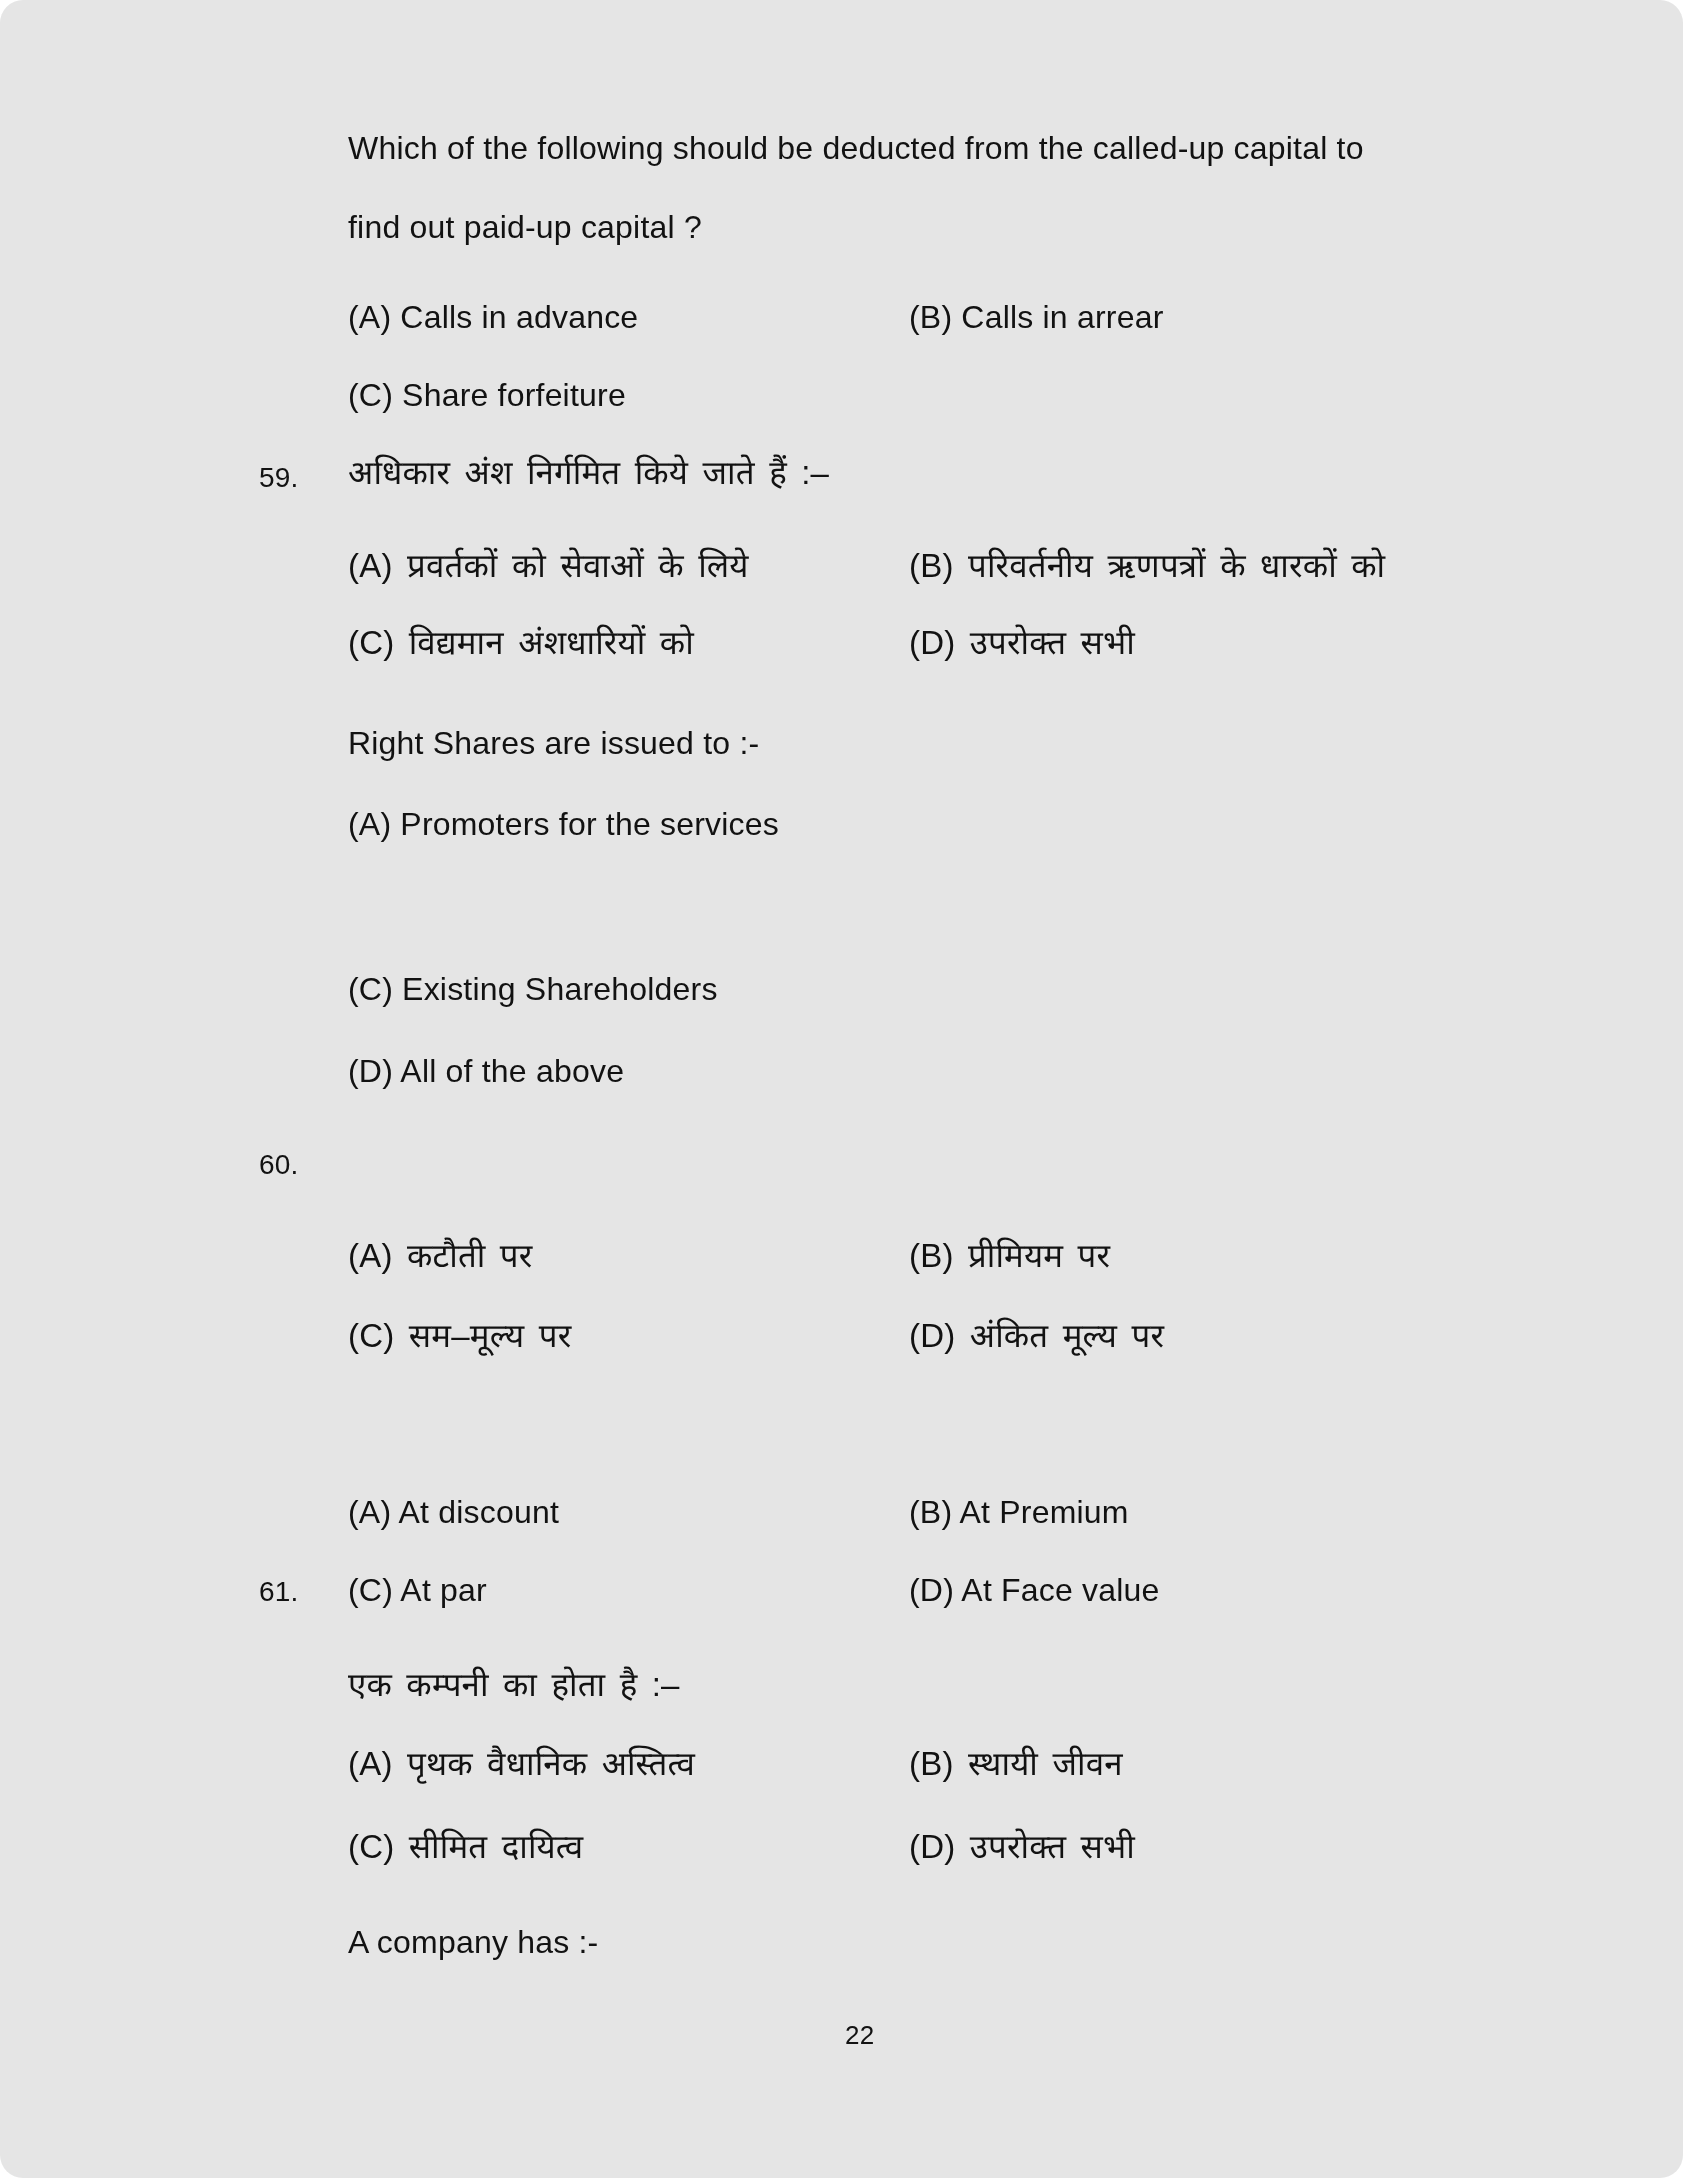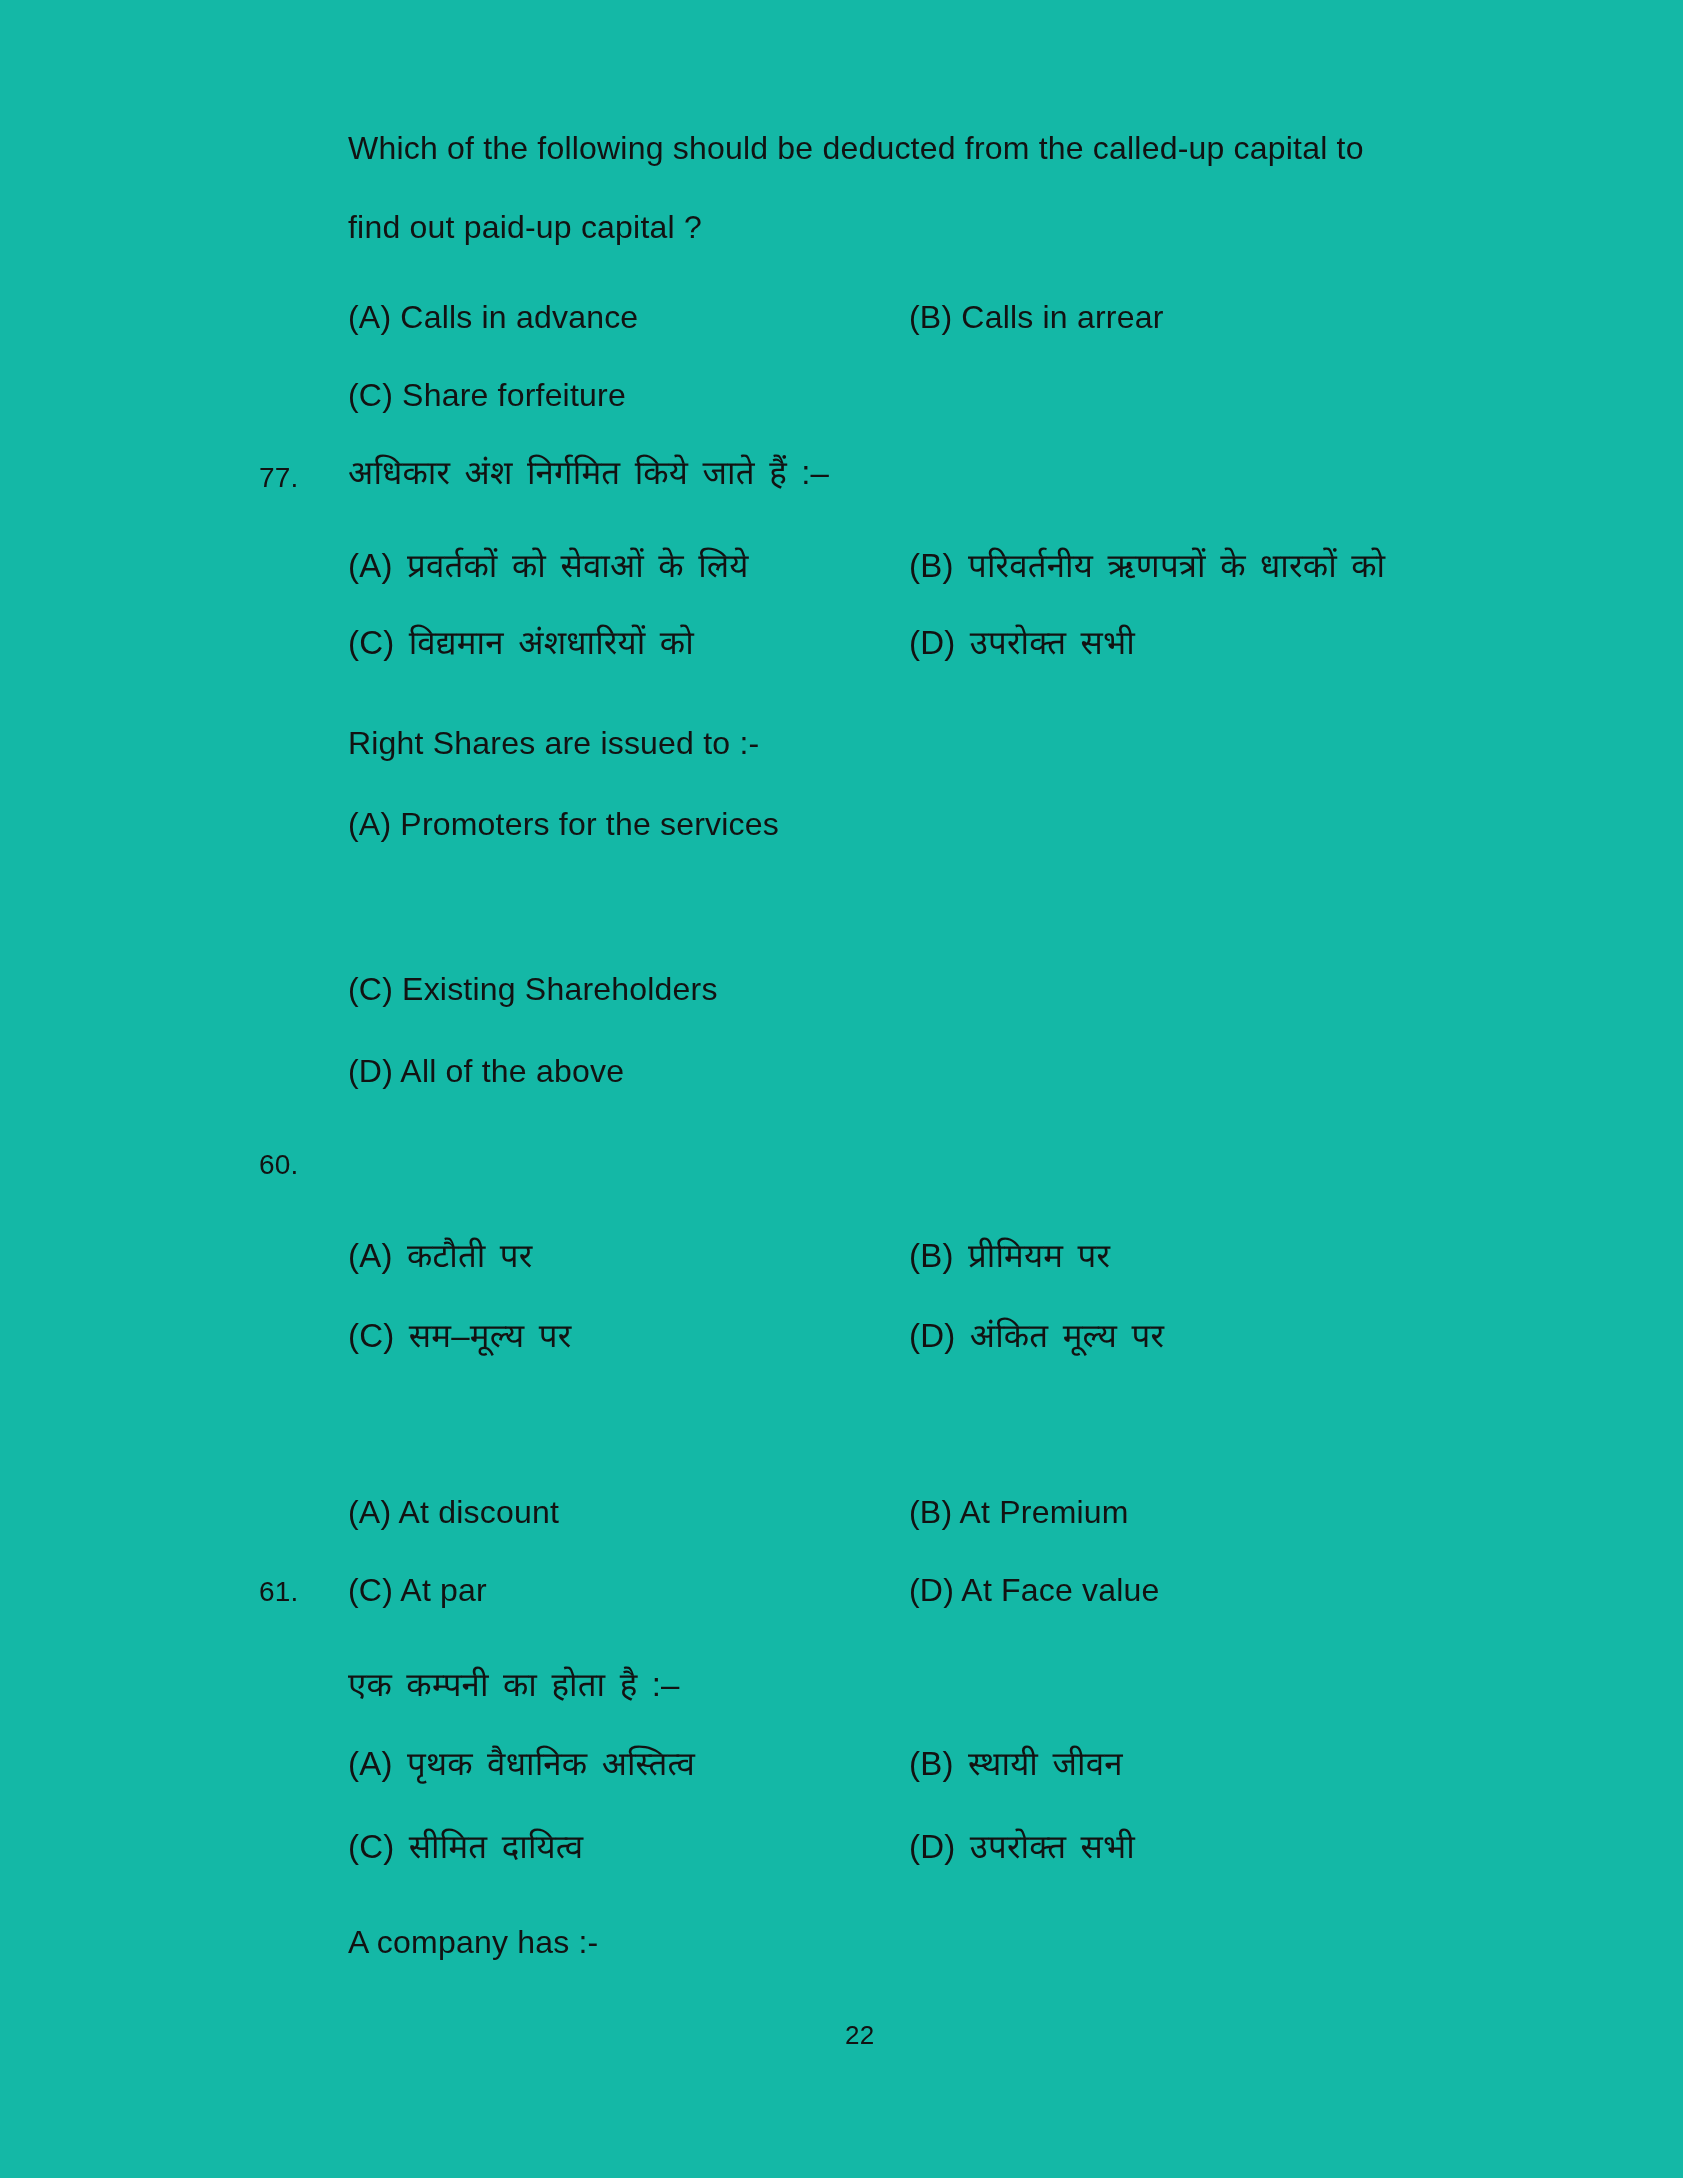--- a/index.html
+++ b/index.html
@@ -11,10 +11,11 @@
     position: relative;
     width: 1683px;
     height: 2178px;
-    background: #14b8a6;
+    background: #e5e5e5;
     font-family: "Liberation Sans", "DejaVu Sans", sans-serif;
     color: #121212;
     overflow: hidden;
+    border-radius: 23px;
   }
   .ln {
     position: absolute;

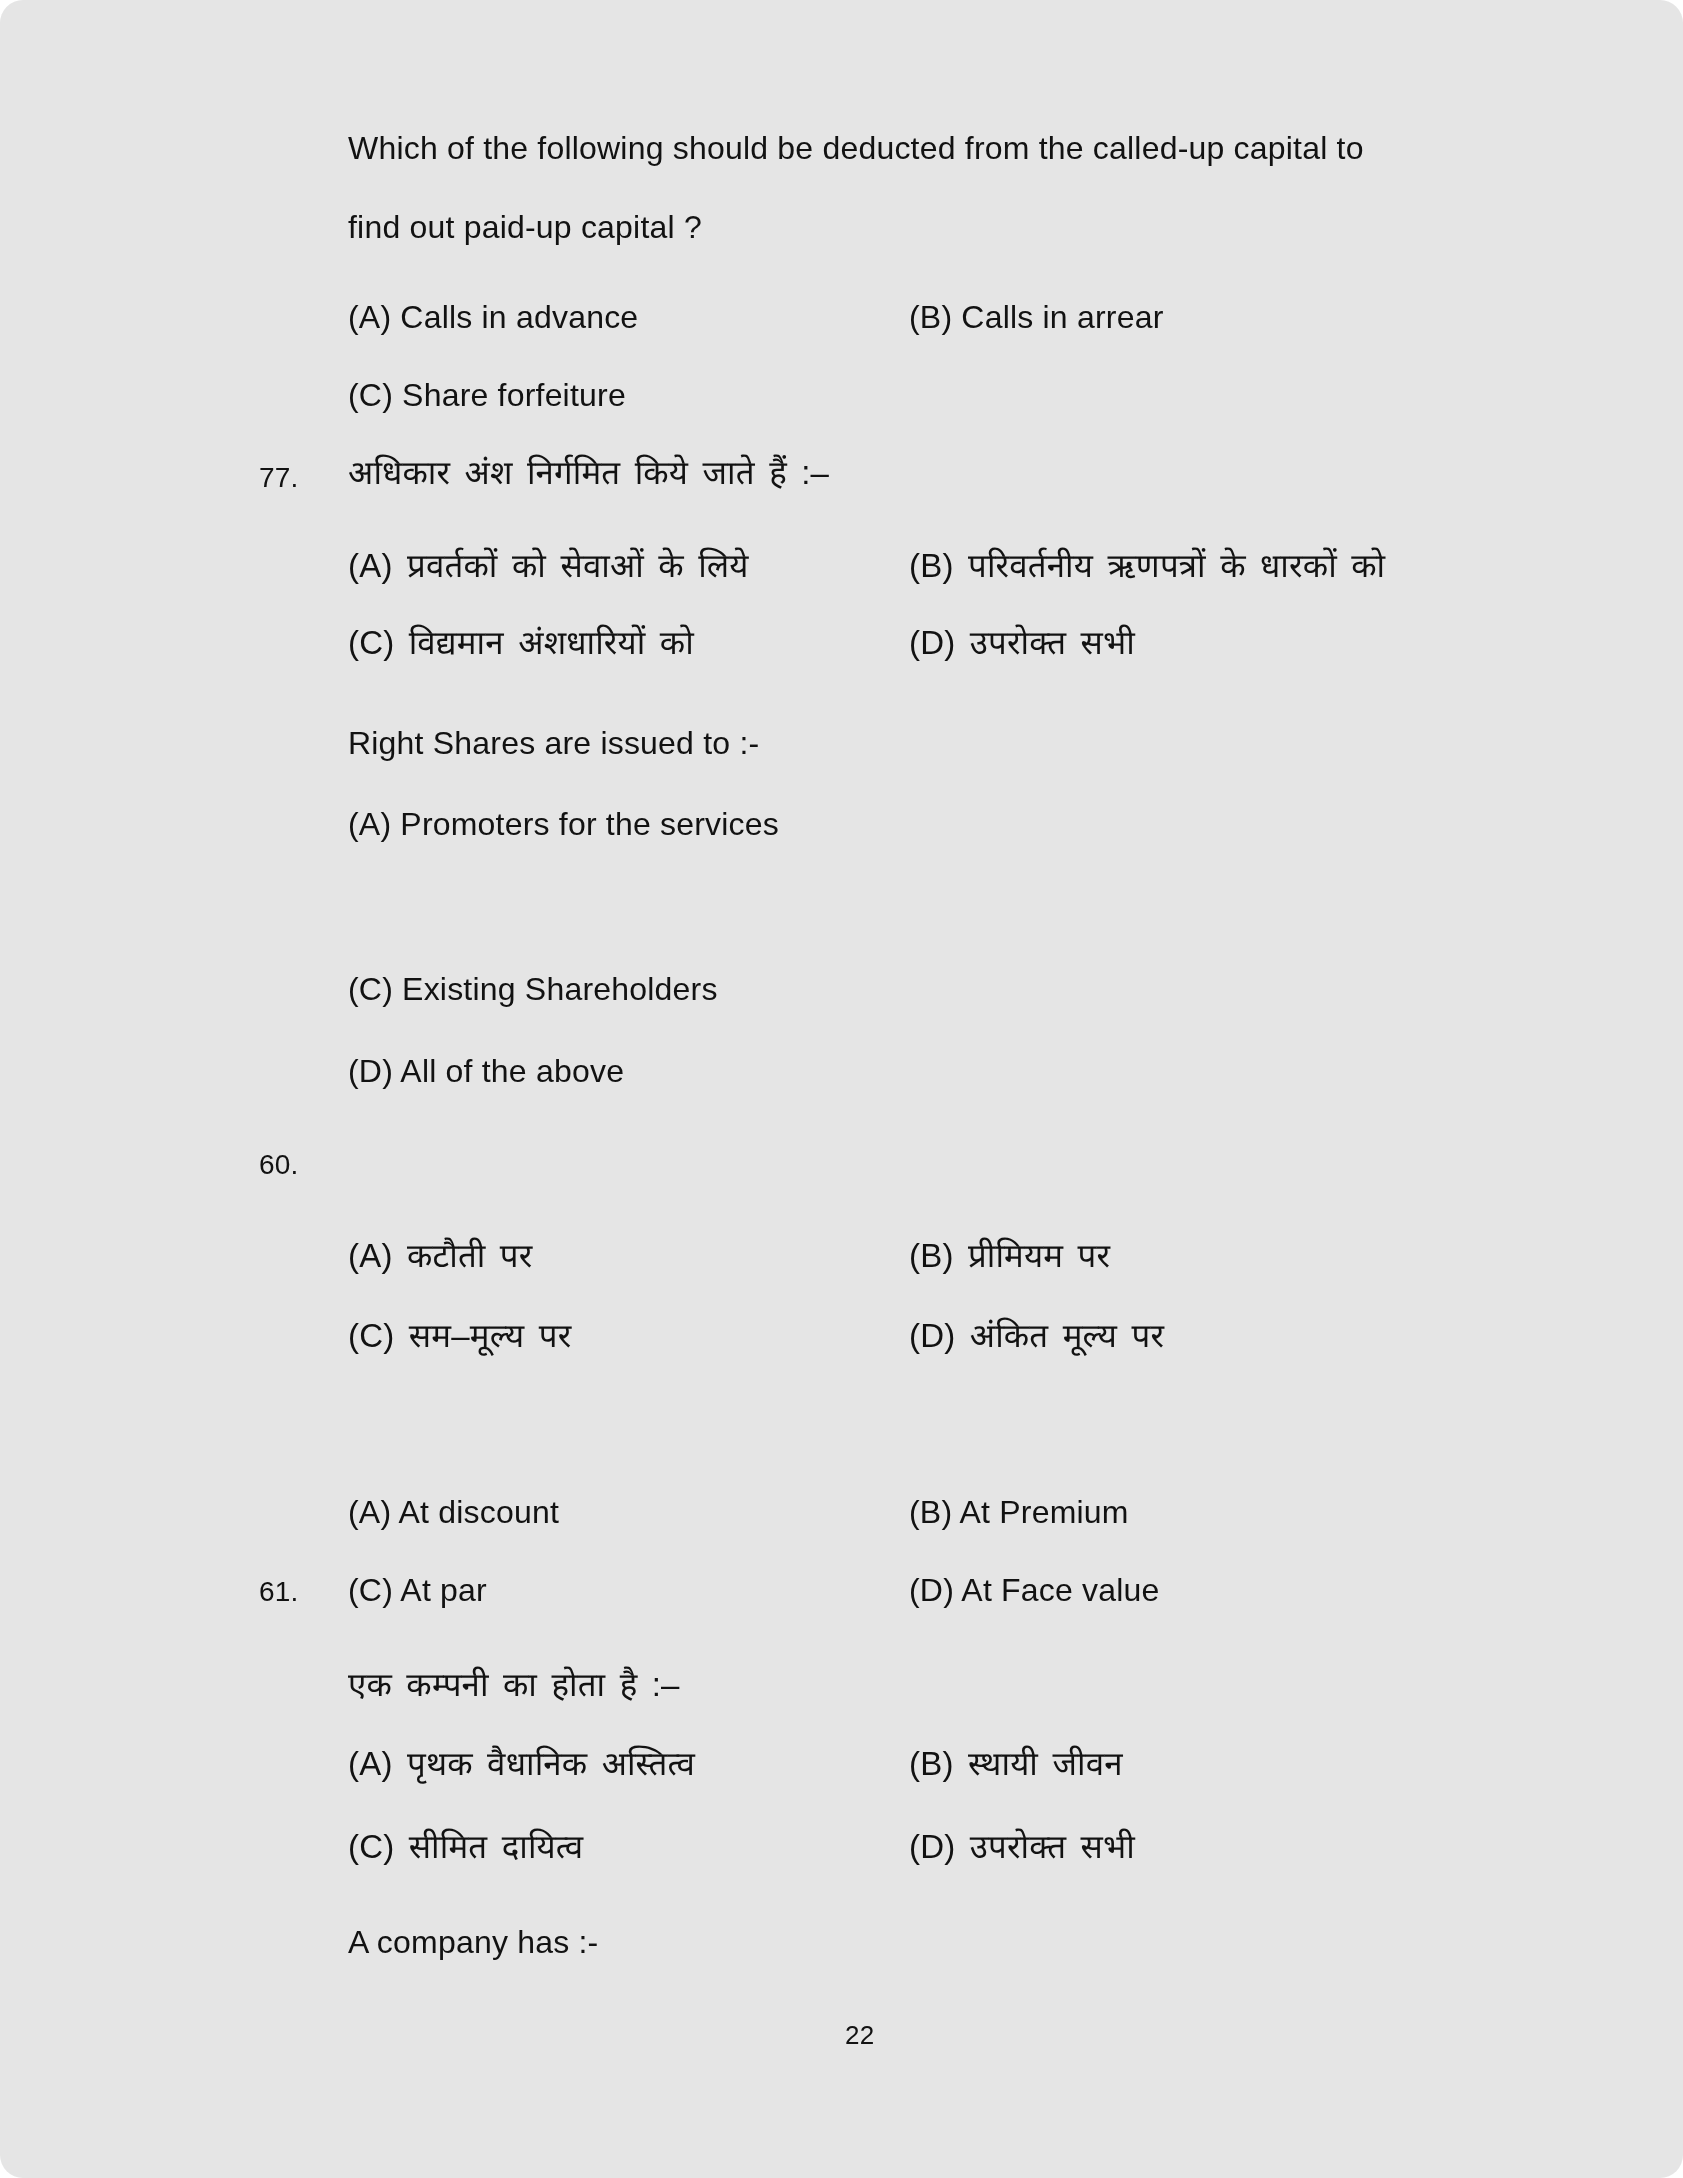--- a/index.html
+++ b/index.html
@@ -50,7 +50,7 @@
   <div class="ln colb" style="top:298px">(B) Calls in arrear</div>
   <div class="ln colq" style="top:376px">(C) Share forfeiture</div>
 
-  <div class="ln qnum colnum" style="top:461px">77.</div>
+  <div class="ln qnum colnum" style="top:461px">59.</div>
   <div class="ln hi colq" style="top:546px" lang="hi">(A) प्रवर्तकों को सेवाओं के लिये</div>
   <div class="ln hi colq" style="top:453px" lang="hi">अधिकार अंश निर्गमित किये जाते हैं :–</div>
   <div class="ln hi colb" style="top:546px" lang="hi">(B) परिवर्तनीय ऋणपत्रों के धारकों को</div>

